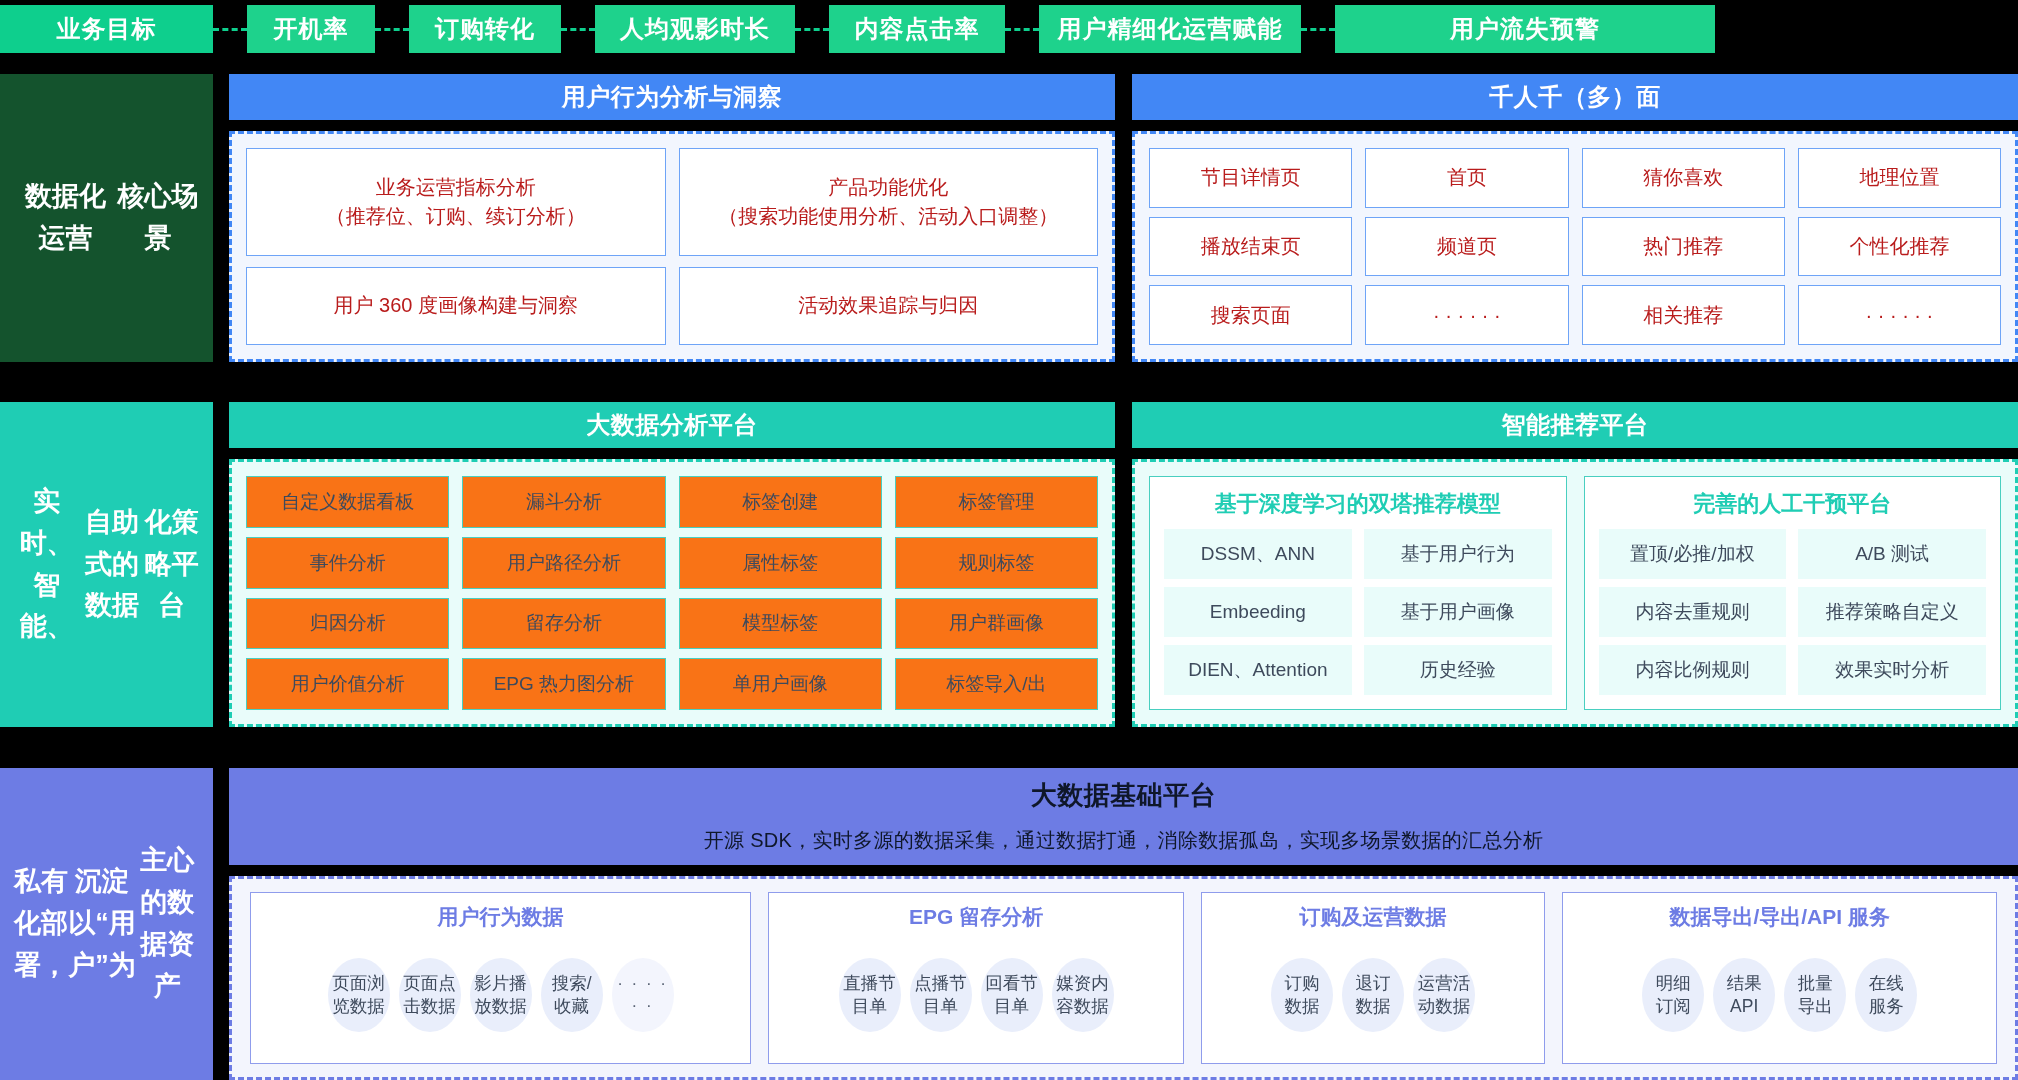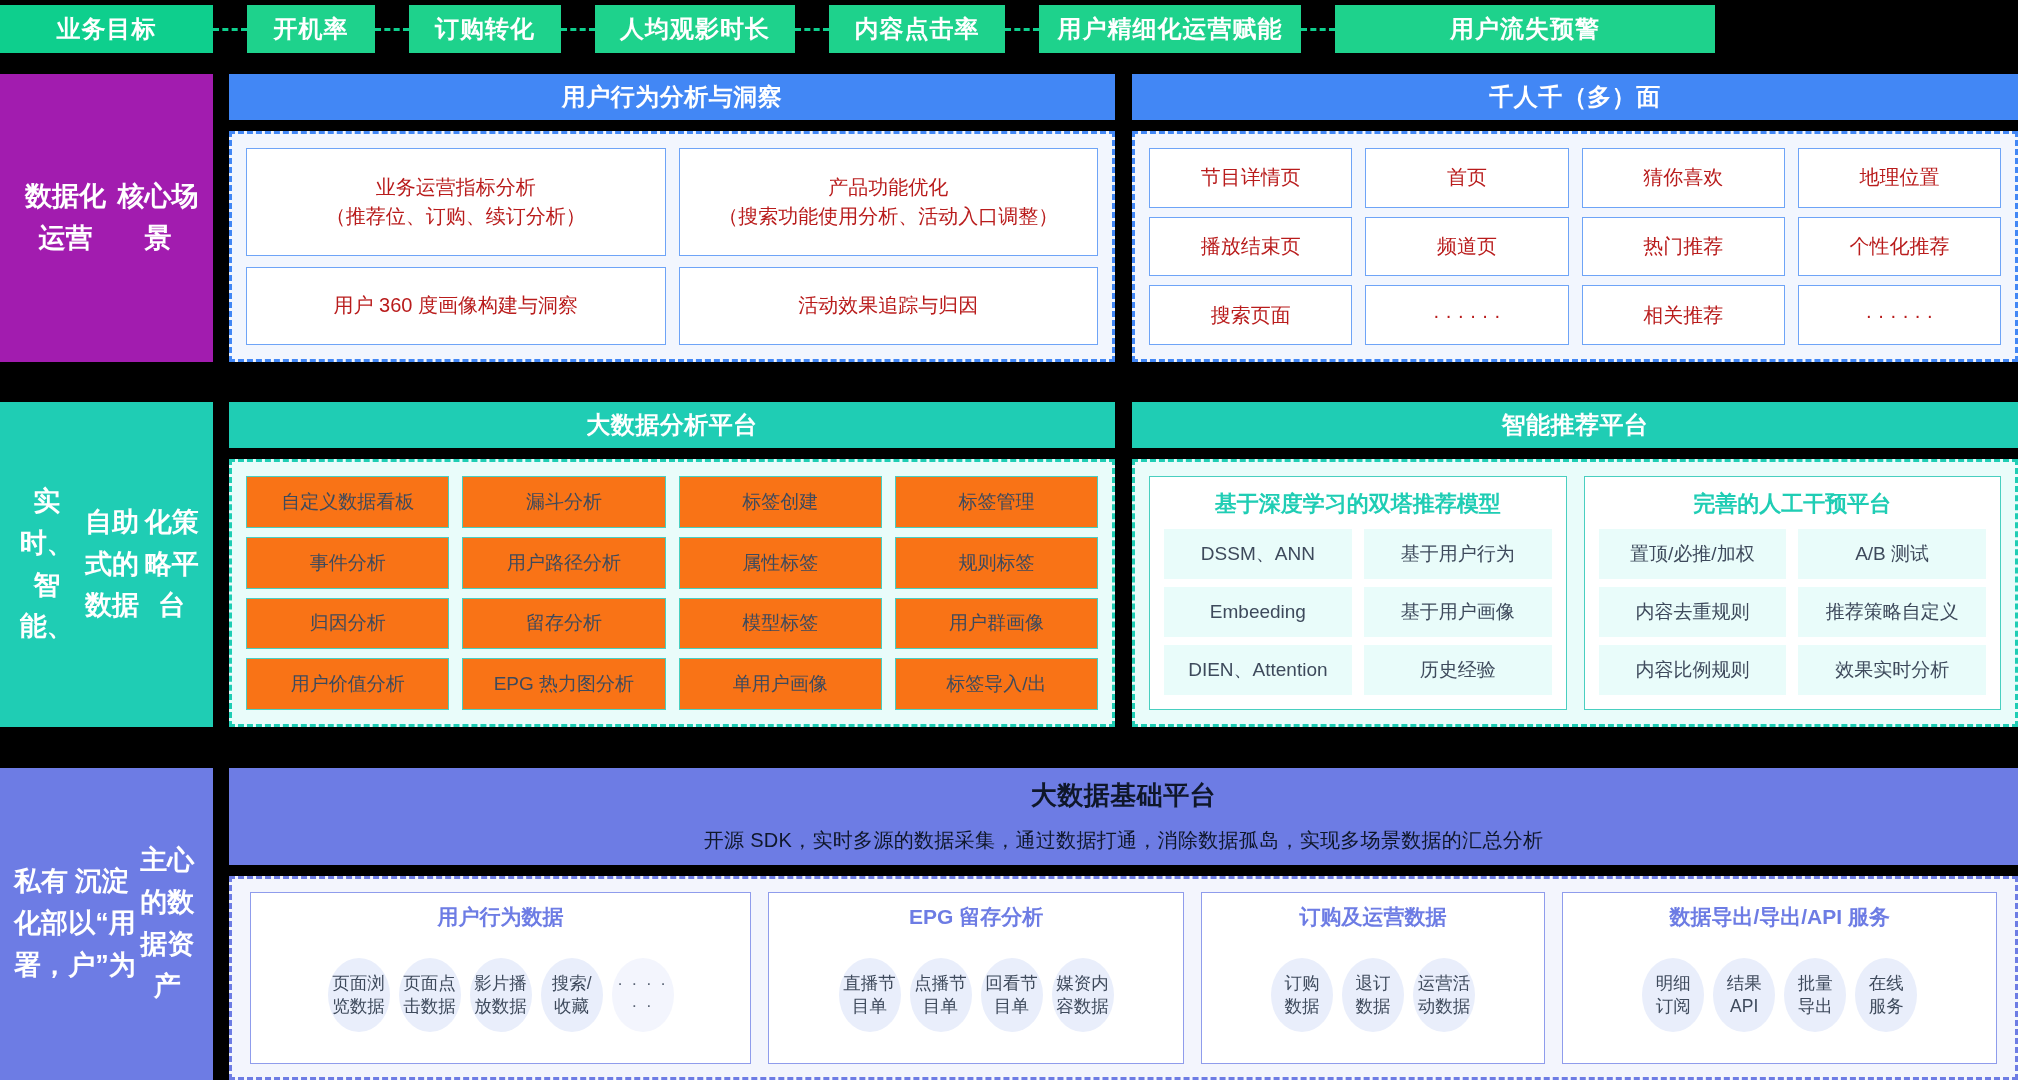--- a/index.html
+++ b/index.html
@@ -60,7 +60,7 @@
 
   
   #row1 { top: 74px; height: 288px; }
-  #row1 .row-label { background: #a21caf; }
+  #row1 .row-label { background: #14532d; }
   #row1 .col-header { background:#4287f5; }
   #row1 .col-dashbox { border-color:#4287f5; background:#f2f6fe; }
 

